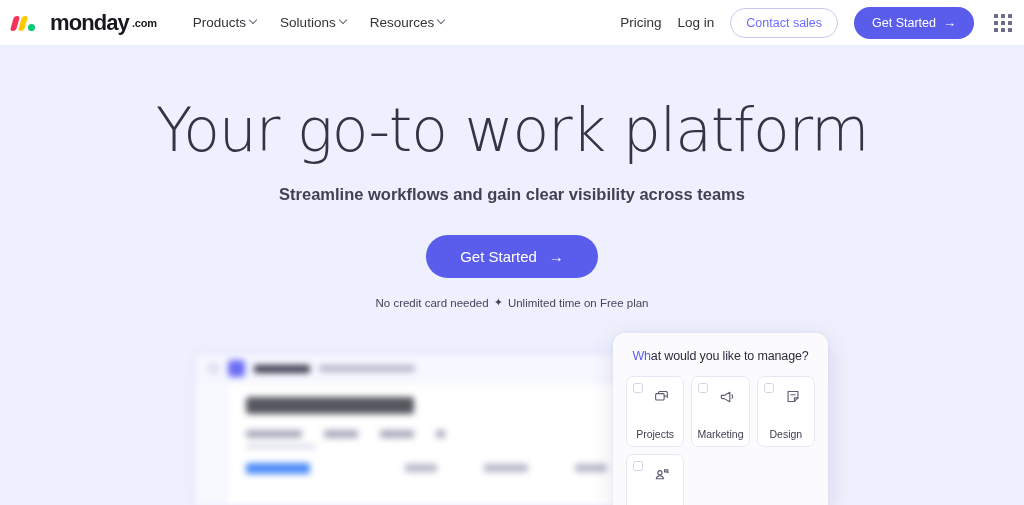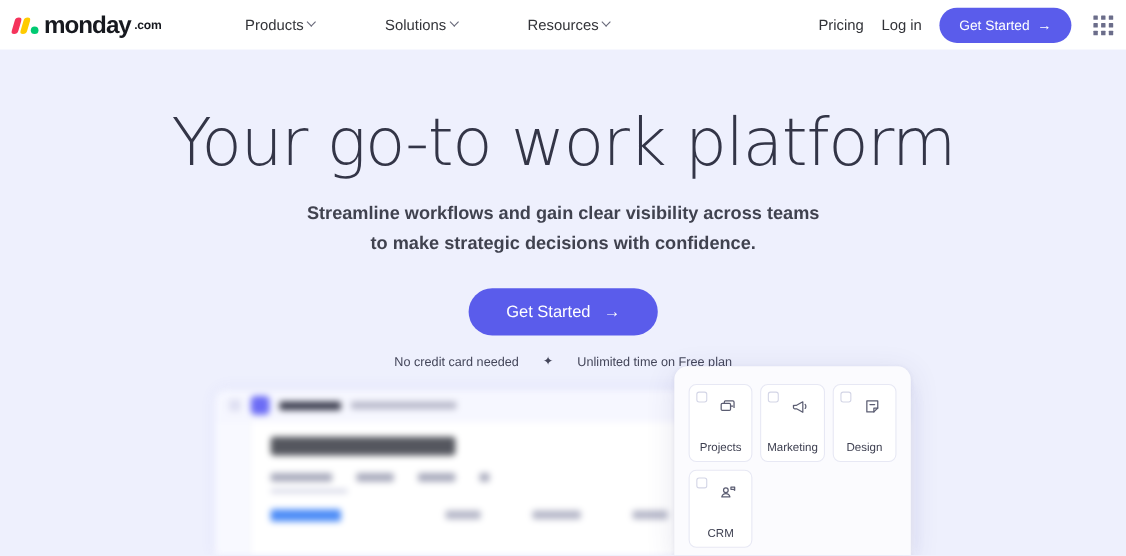--- a/index.html
+++ b/index.html
@@ -30,7 +30,7 @@
   .dot-g { width: 7px; height: 7px; border-radius: 50%; background: #00ca72; margin-left: 1px; margin-bottom: 0px; }
   .logo-word {
     font-size: 22px; font-weight: bold; color: #17191f;
-    letter-spacing: -0.9px; margin-left: 3px; line-height: 1;
+    letter-spacing: -0.9px; margin-left: 13px; line-height: 1;
   }
   .logo-com { font-size: 11px; font-weight: bold; color: #17191f; letter-spacing: -0.2px; margin-left: 1px; }
 

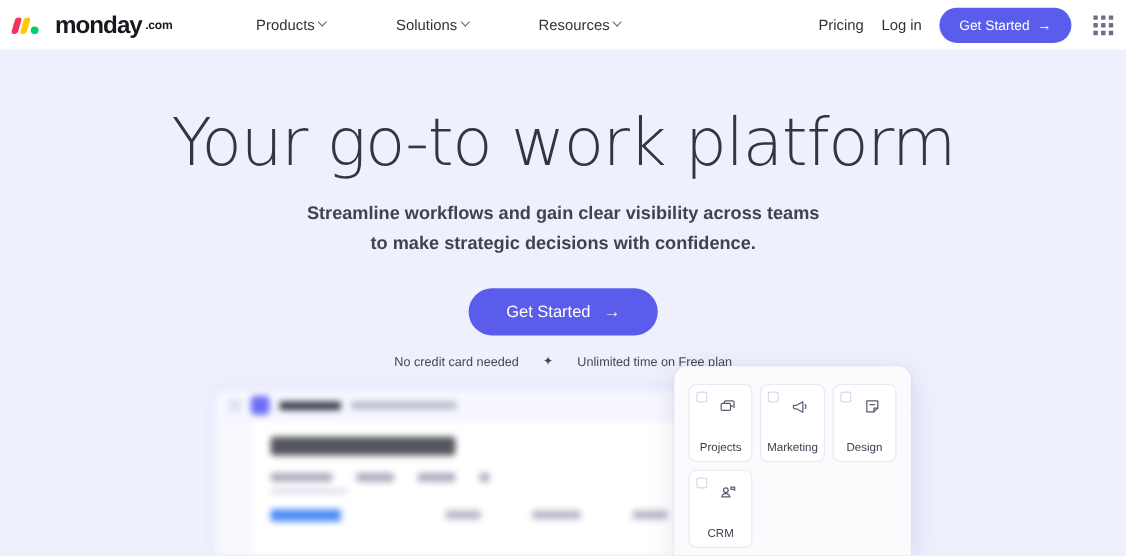--- a/index.html
+++ b/index.html
@@ -37,7 +37,7 @@
   .nav-links { display: flex; align-items: center; gap: 23px; margin-left: 36px; }
   .nav-link {
     font-size: 13.5px; color: #323338; cursor: pointer;
-    display: flex; align-items: center; gap: 4px; white-space: nowrap; margin-left: 40px;
+    display: flex; align-items: center; gap: 4px; white-space: nowrap;
   }
   .chev { width: 7px; height: 7px; position: relative; top: -2px; }
   .chev::after {

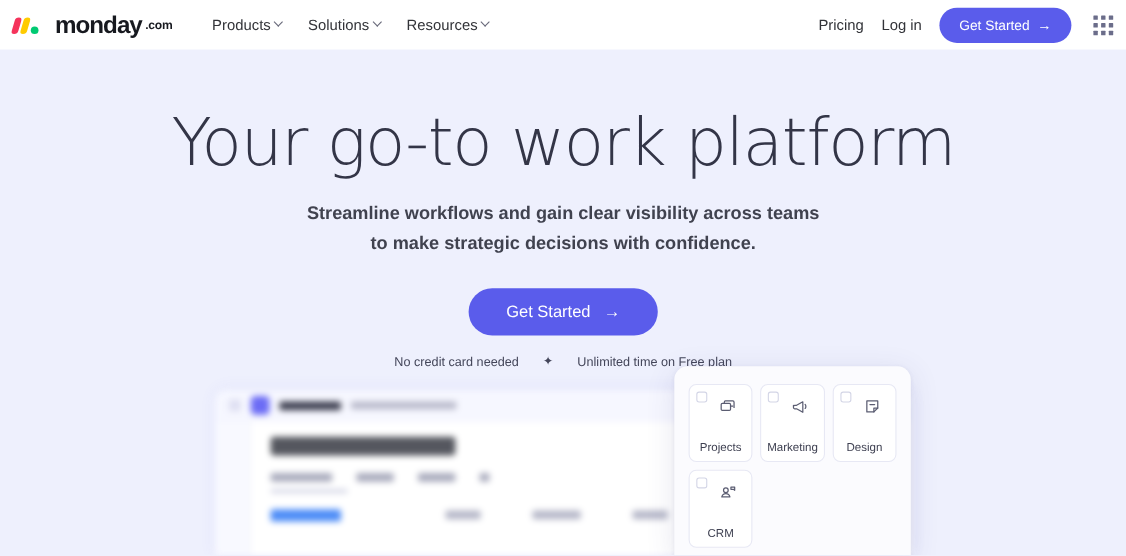--- a/index.html
+++ b/index.html
@@ -203,6 +203,7 @@
     <div class="nav-right">
       <div class="nav-plain">Pricing</div>
       <div class="nav-plain">Log in</div>
+      <button class="btn-outline">Contact sales</button>
       <button class="btn-primary">
         <span>Get Started</span>
         <span class="arw">→</span>

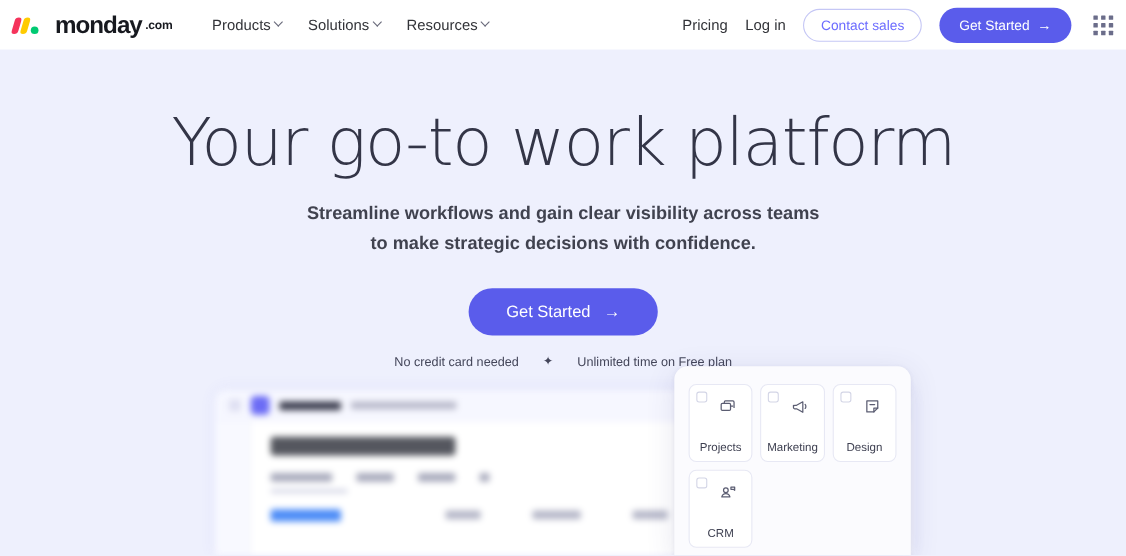--- a/index.html
+++ b/index.html
@@ -226,7 +226,6 @@
     <h1 class="headline">Your go-to work platform</h1>
     <div class="subhead">
       <div>Streamline workflows and gain clear visibility across teams</div>
-      <div>to make strategic decisions with confidence.</div>
     </div>
     <div class="cta-wrap">
       <button class="cta">

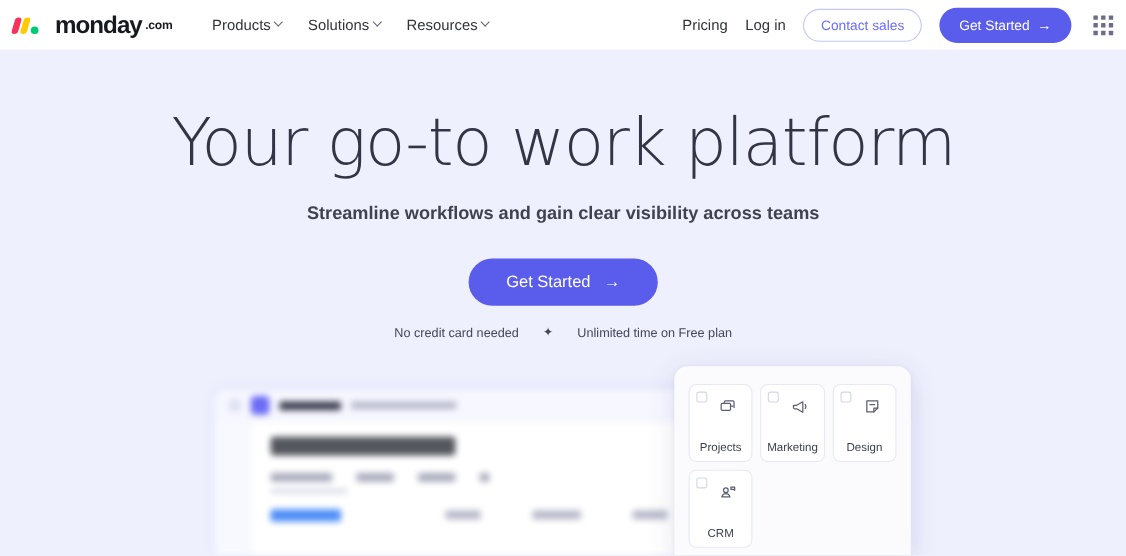--- a/index.html
+++ b/index.html
@@ -92,7 +92,7 @@
   .cta .arw { font-size: 15px; line-height: 1; }
   .fineprint {
     margin-top: 19px; font-size: 11.5px; color: #44465a;
-    display: flex; justify-content: center; align-items: flex-start; gap: 22px;
+    display: flex; justify-content: center; align-items: flex-start; gap: 5px;
   }
   .sparkle { color: #44465a; font-size: 11px; line-height: 1; }
 

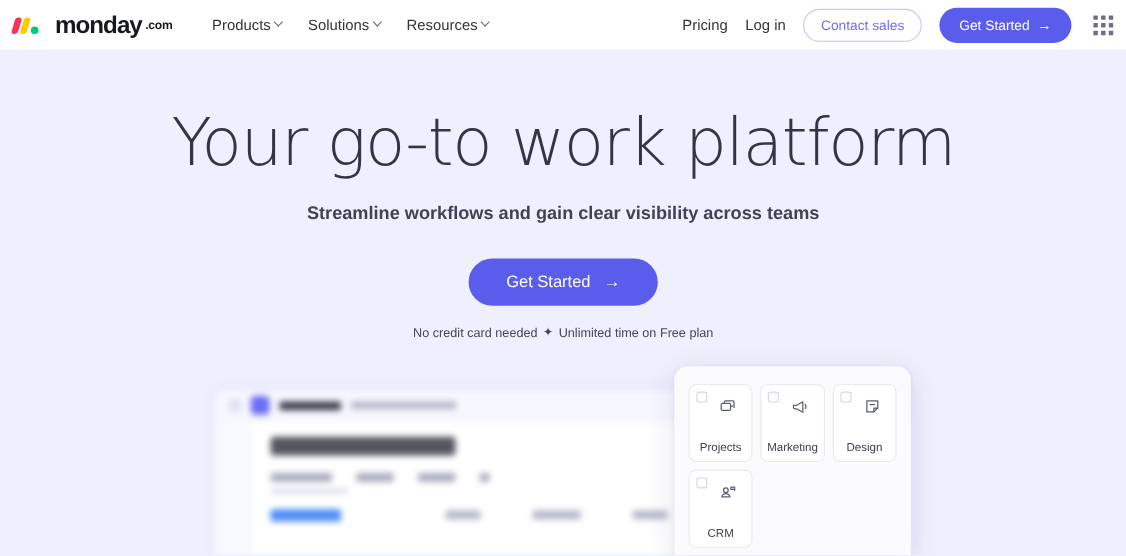--- a/index.html
+++ b/index.html
@@ -272,6 +272,9 @@
   </div>
 
   <div class="modal">
+    <div class="modal-title">
+      <span class="hl">Wh</span><span>at would you like to manage?</span>
+    </div>
 
     <div class="tile-grid">
 

